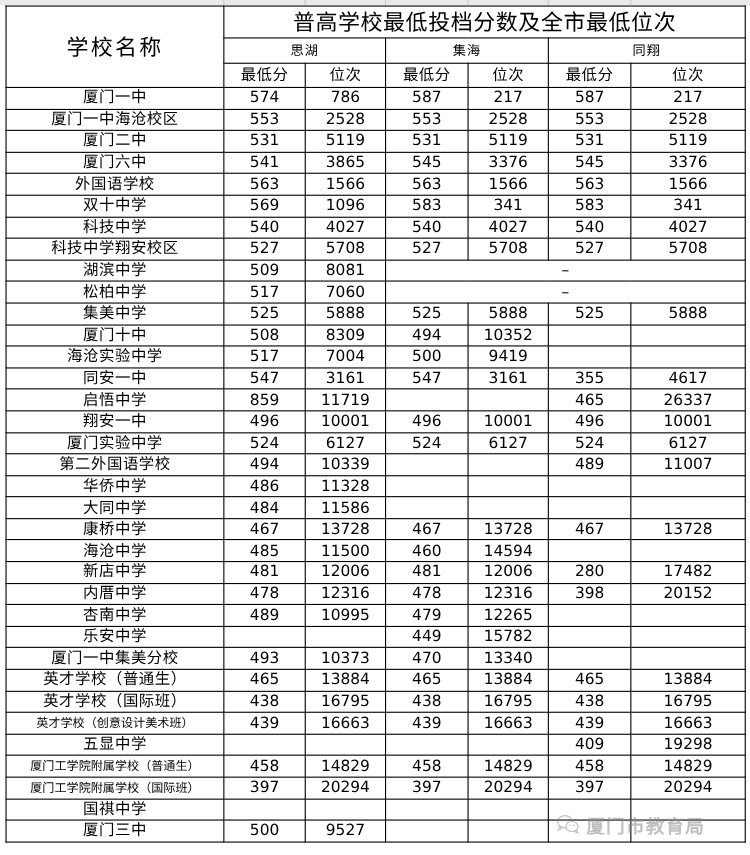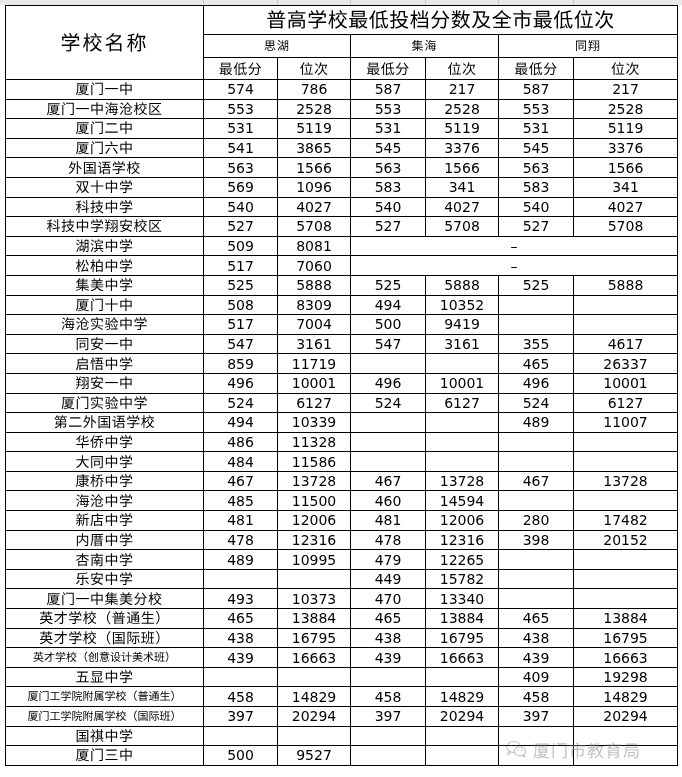--- a/index.html
+++ b/index.html
@@ -109,6 +109,7 @@
     gap: 6px;
     opacity: 0.55;
     pointer-events: none;
+    font-weight: bold;
   }
   #watermark .wm-logo {
     flex: 0 0 auto;

